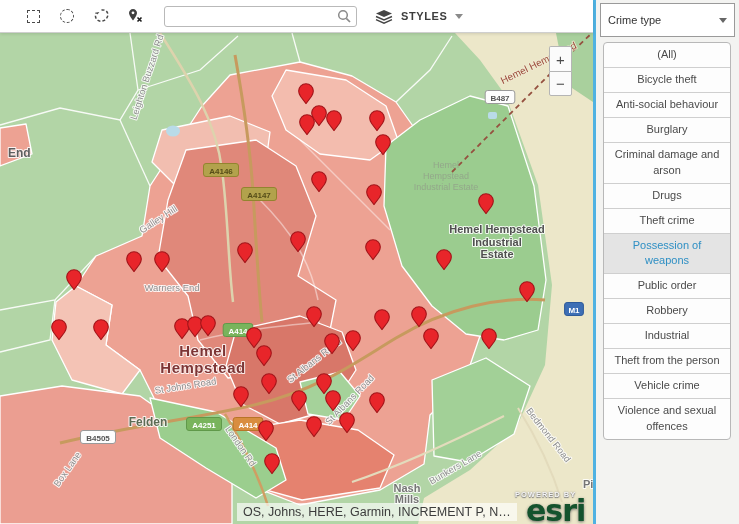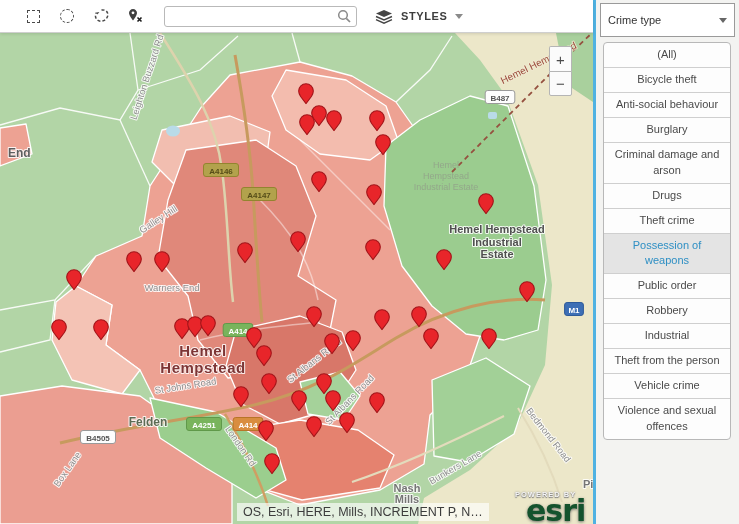--- a/index.html
+++ b/index.html
@@ -248,7 +248,7 @@
       <button>−</button>
     </div>
 
-    <div class="attrib">OS, Esri, HERE, Mills, INCREMENT P, N…</div>
+    <div class="attrib">OS, Johns, HERE, Garmin, INCREMENT P, N…</div>
     <div class="esri-logo">
       <div class="pb">POWERED BY</div>
       <div class="brand">esri</div>

